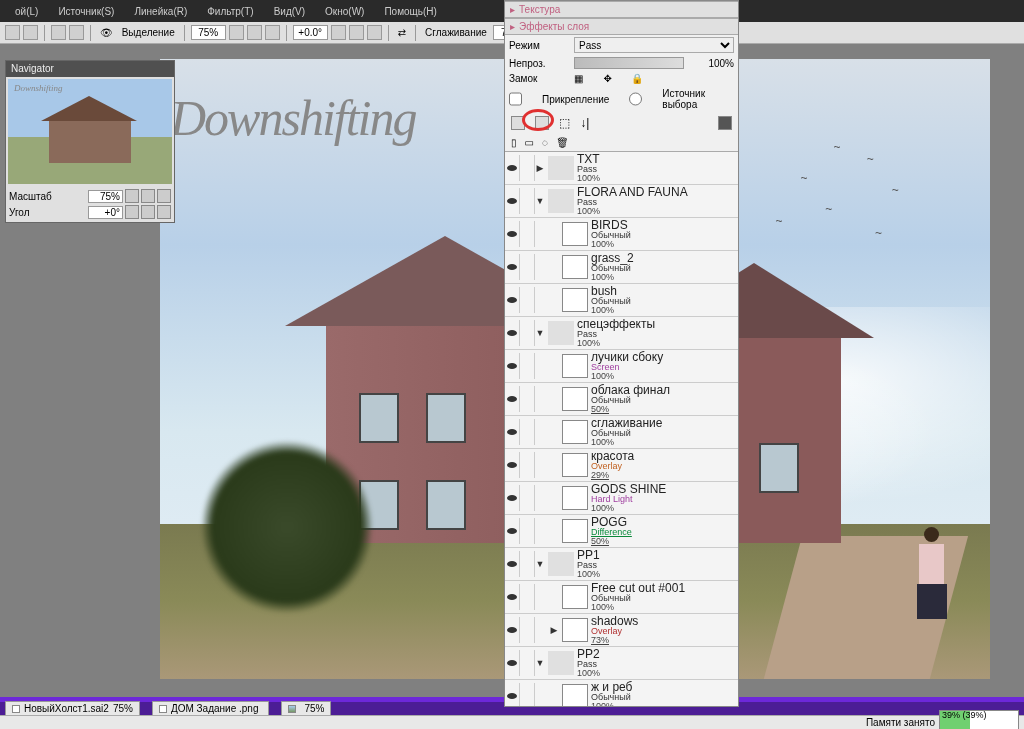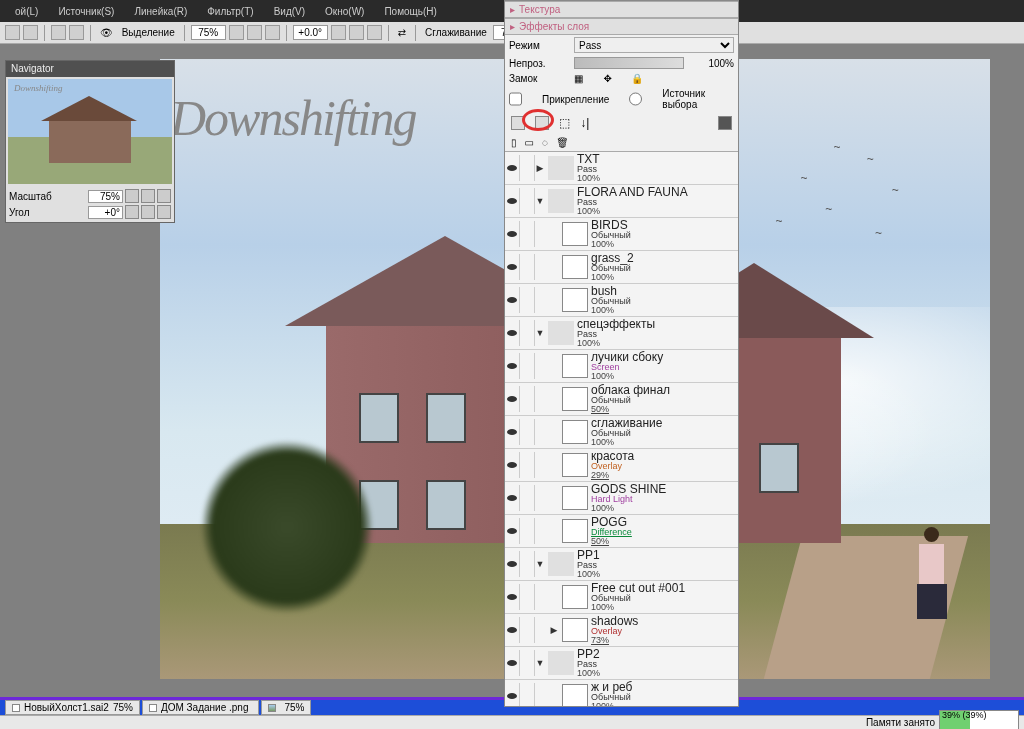--- a/index.html
+++ b/index.html
@@ -76,7 +76,7 @@
 .layer .opacity { font-size: 9px; color: #444; }
 
 
-.tabs { position: absolute; bottom: 14px; left: 0; right: 0; height: 18px; background: #1d4ed8; display: flex; align-items: center; padding: 0 5px; gap: 2px; border-top: 3px solid #6d28d9; }
+.tabs { position: absolute; bottom: 14px; left: 0; right: 0; height: 18px; background: #4c1d95; display: flex; align-items: center; padding: 0 5px; gap: 12px; border-top: 5px solid #6d28d9; }
 .tabs .tab { background: #e8e8e8; border: 1px solid #999; padding: 1px 6px; display: flex; align-items: center; gap: 4px; font-size: 10px; }
 .tabs .tab .dot { width: 8px; height: 8px; background: #fff; border: 1px solid #888; }
 

